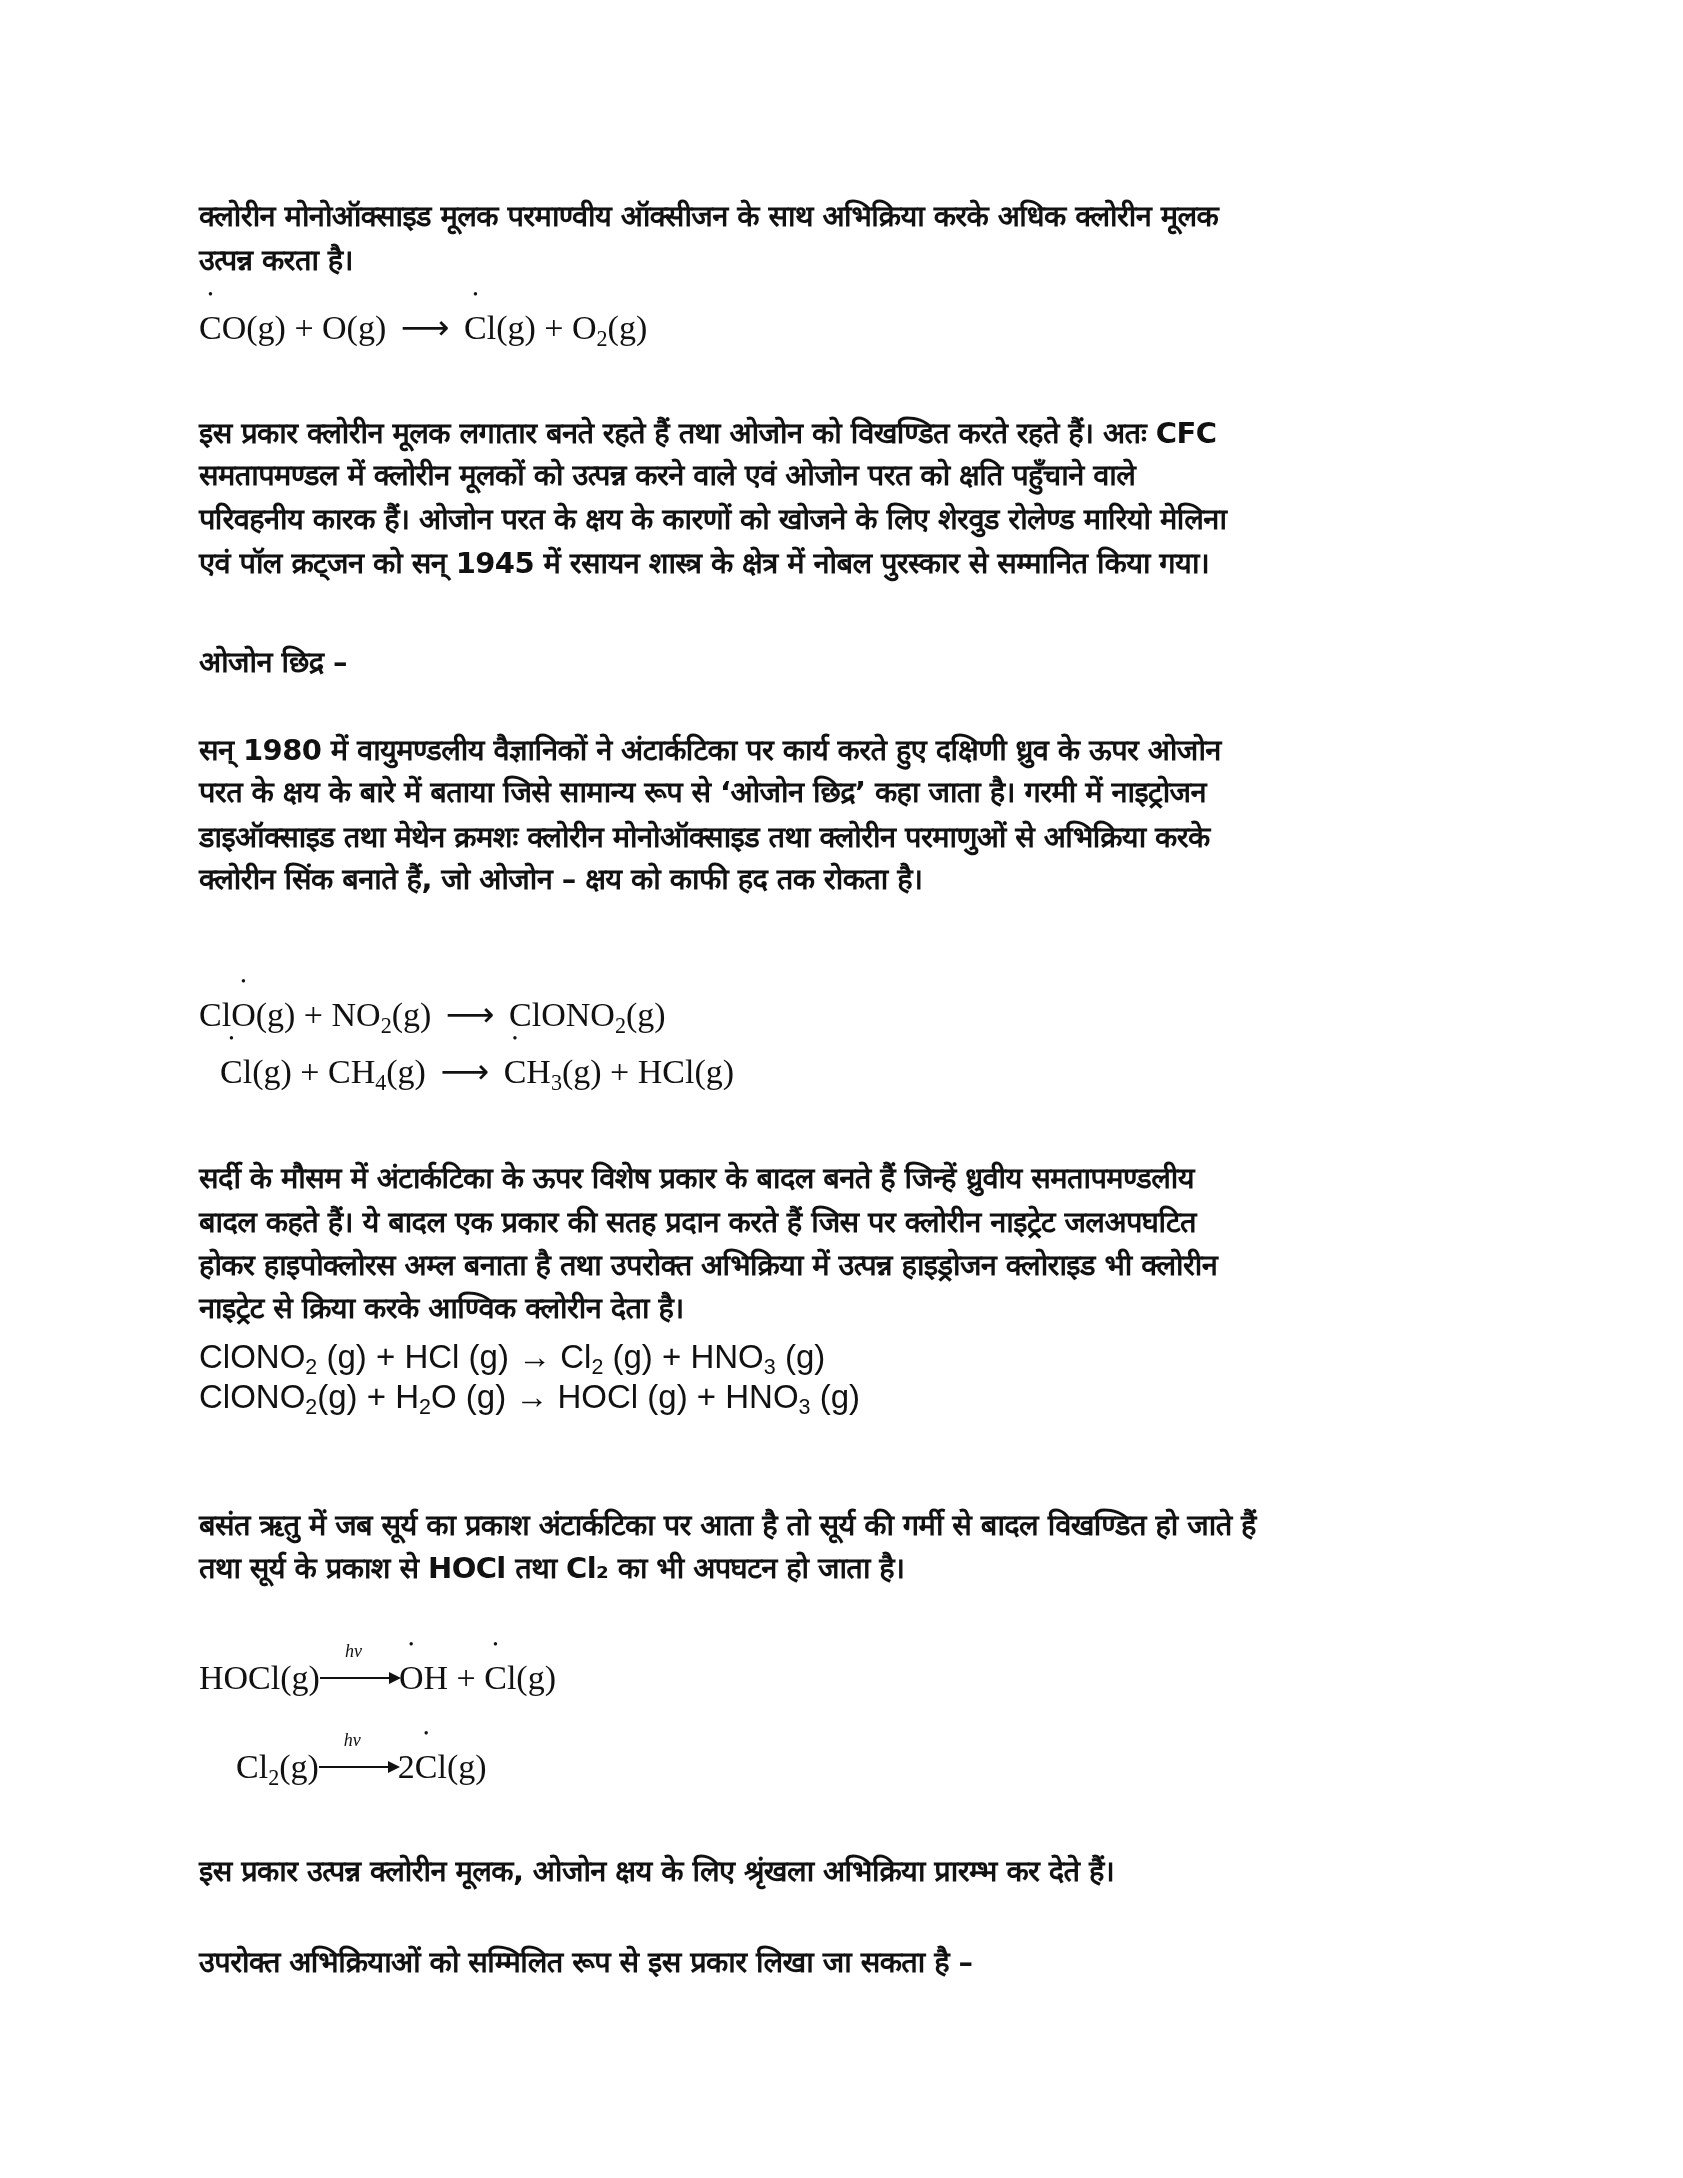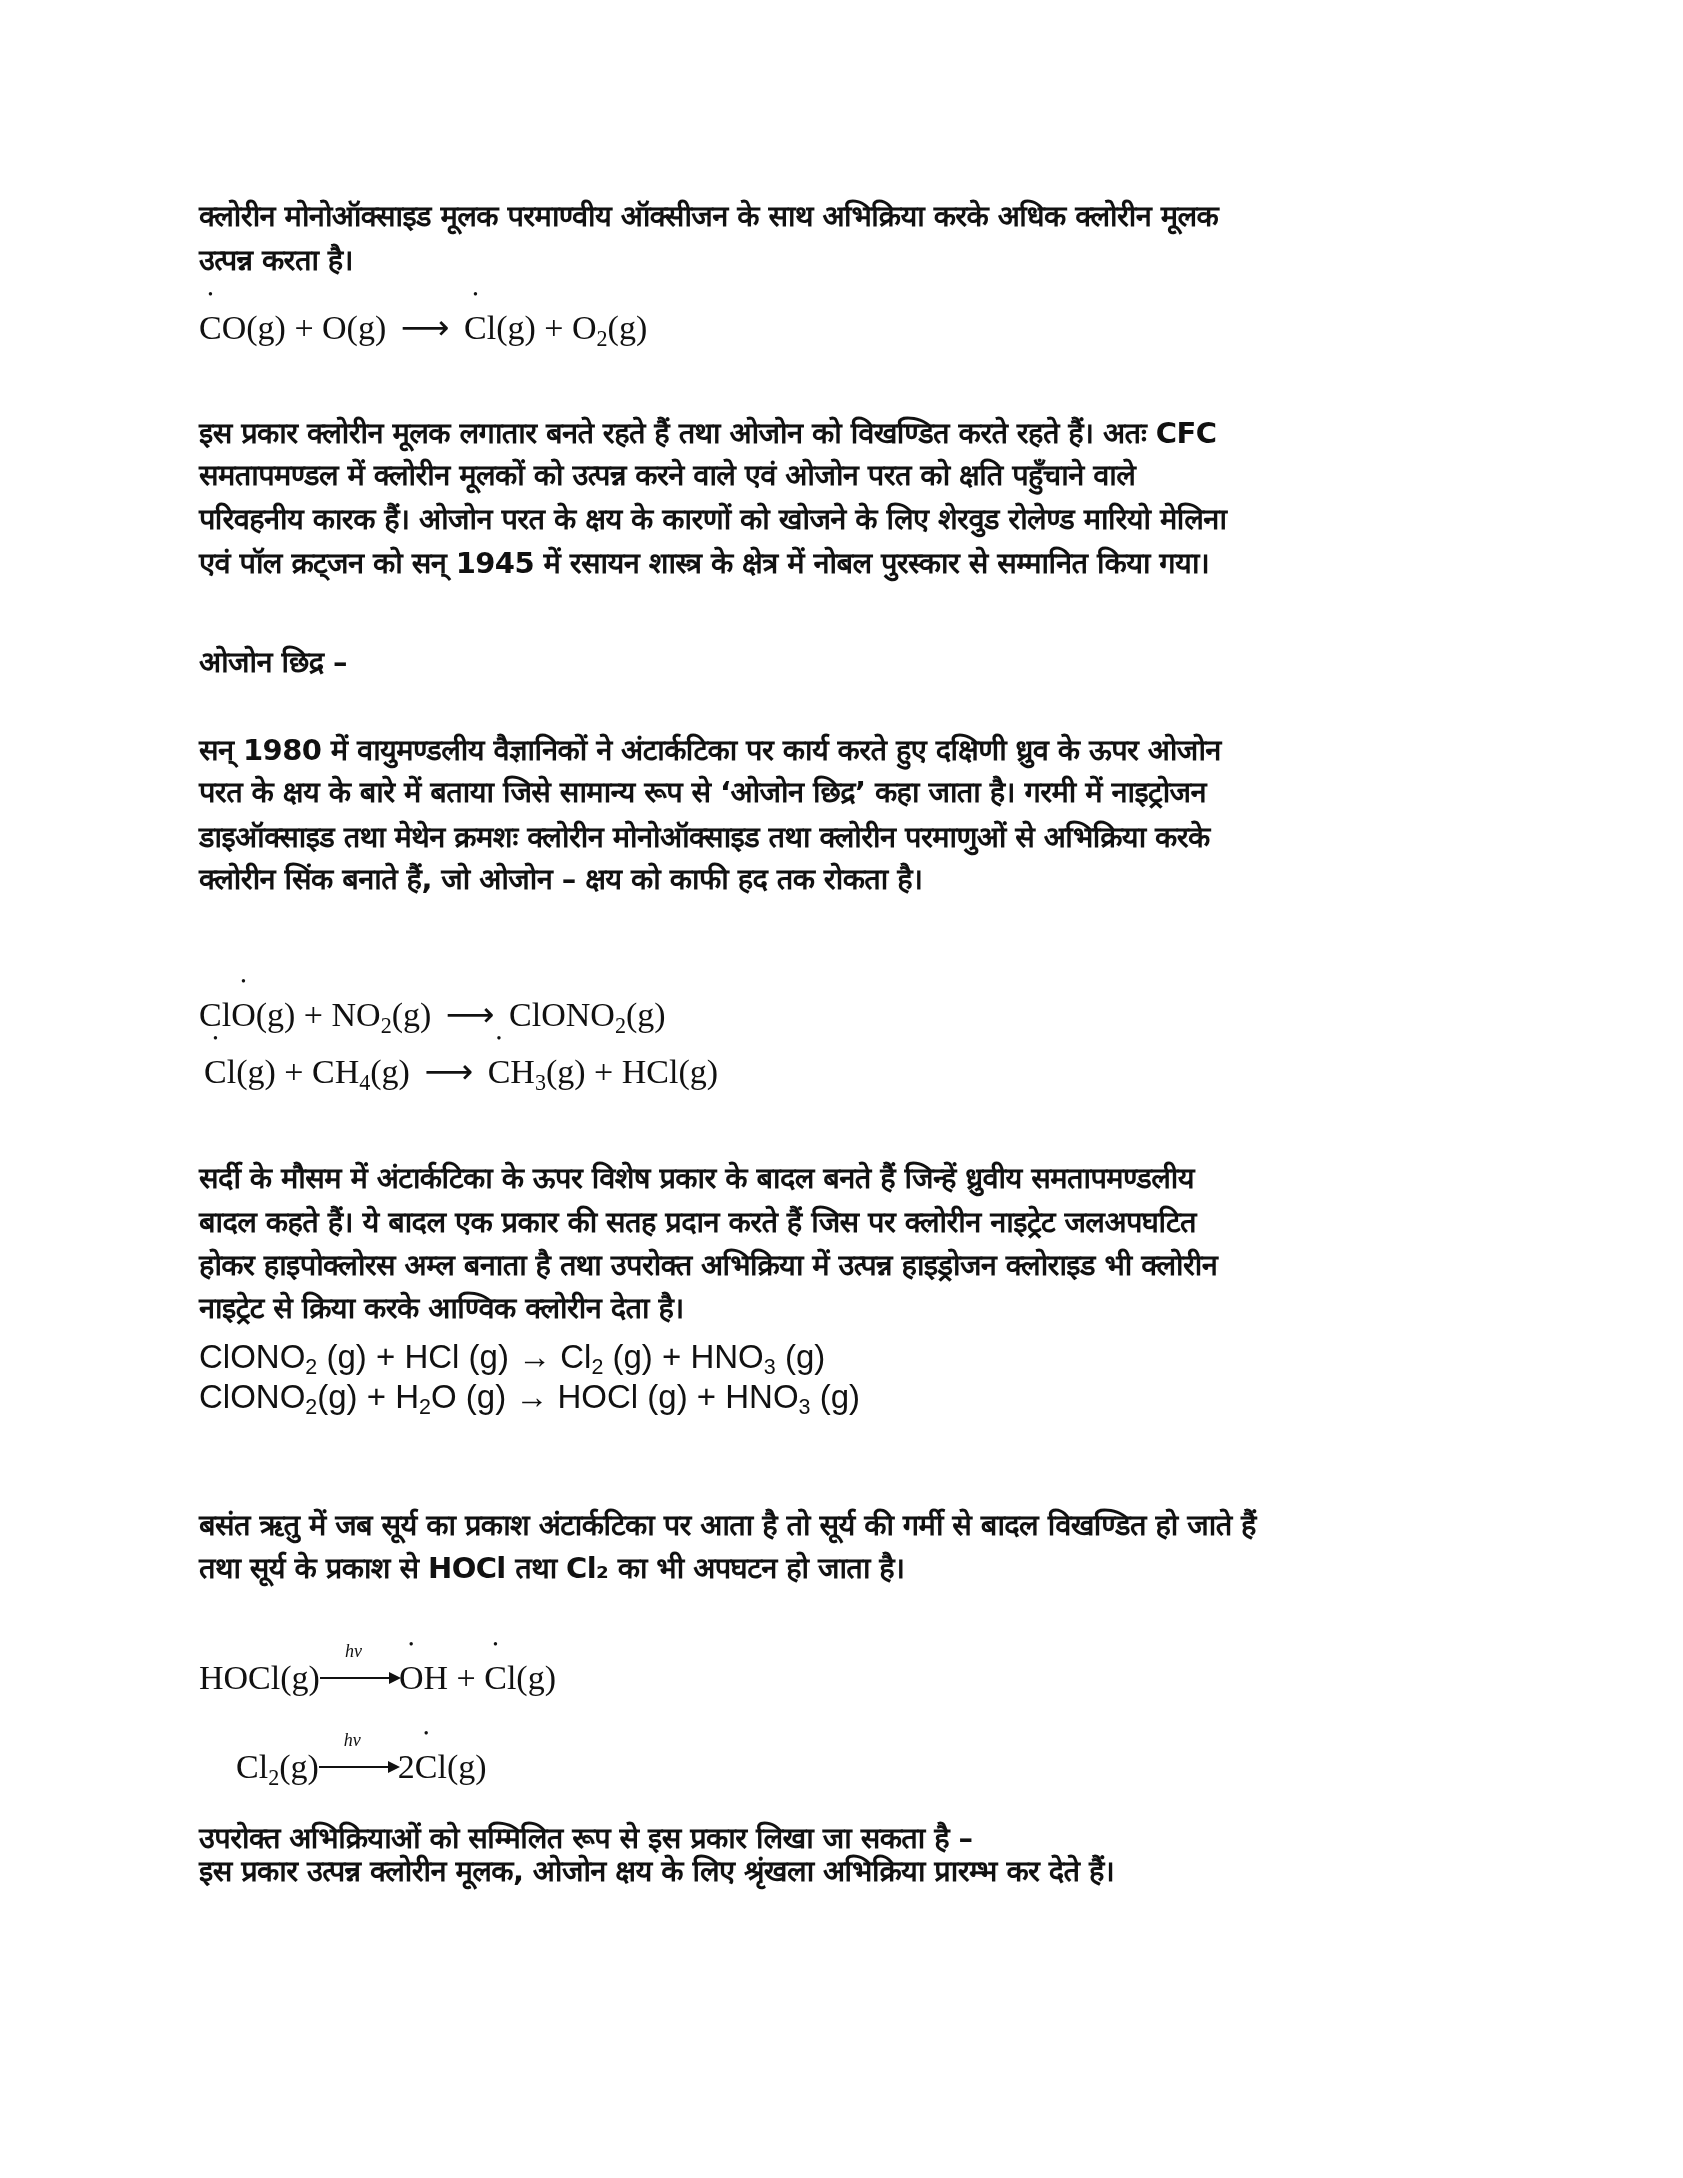--- a/index.html
+++ b/index.html
@@ -52,7 +52,7 @@
   <span>ClONO</span><sub>2</sub><span>(g)</span>
 </div>
 
-<div class="eq" style="left:204px; top:1051px">
+<div class="eq" style="left:220px; top:1051px">
   <span class="dot">C</span><span>l(g) + CH</span><sub>4</sub><span>(g)</span>
   <span class="arrow">⟶</span>
   <span class="dot">C</span><span>H</span><sub>3</sub><span>(g) + HCl(g)</span>

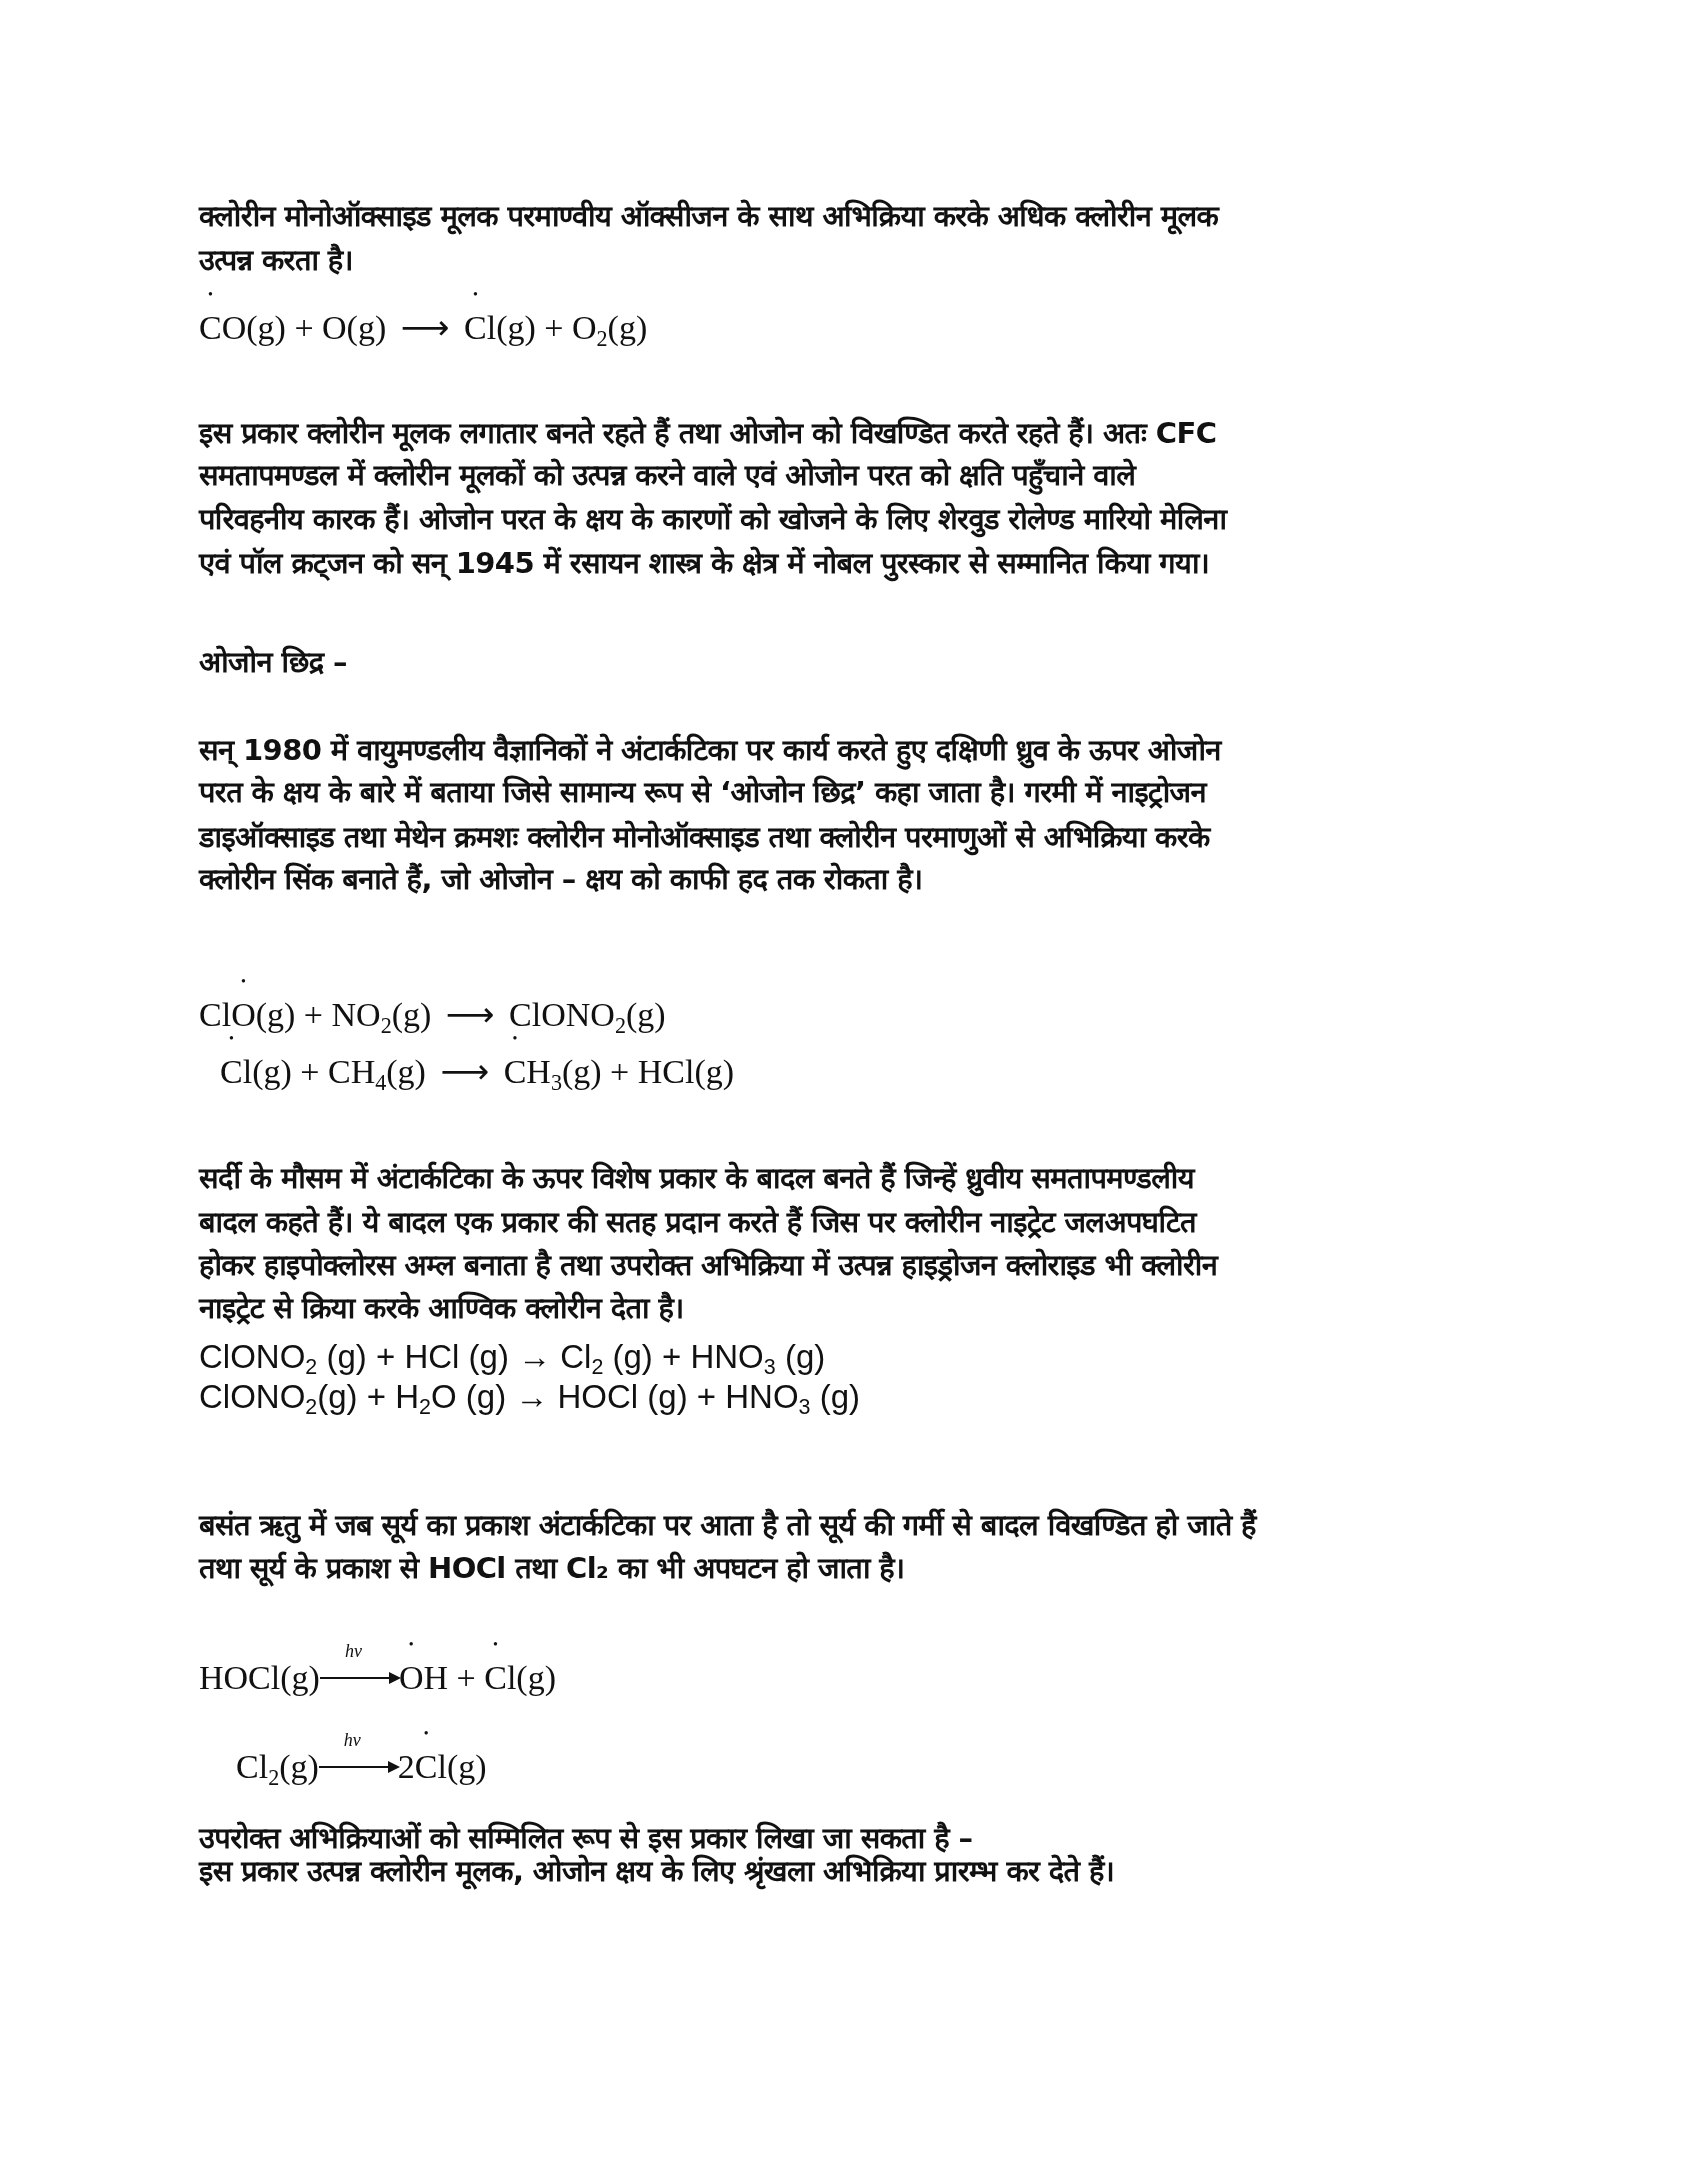--- a/index.html
+++ b/index.html
@@ -82,7 +82,7 @@
 </div>
 
 <div class="line" style="top:1849px">इस प्रकार उत्पन्न क्लोरीन मूलक, ओजोन क्षय के लिए श्रृंखला अभिक्रिया प्रारम्भ कर देते हैं।</div>
-<div class="line" style="top:1816px">उपरोक्त अभिक्रियाओं को सम्मिलित रूप से इस प्रकार लिखा जा सकता है –</div>
+<div class="line" style="top:1940px">उपरोक्त अभिक्रियाओं को सम्मिलित रूप से इस प्रकार लिखा जा सकता है –</div>
 
 
 </body></html>

